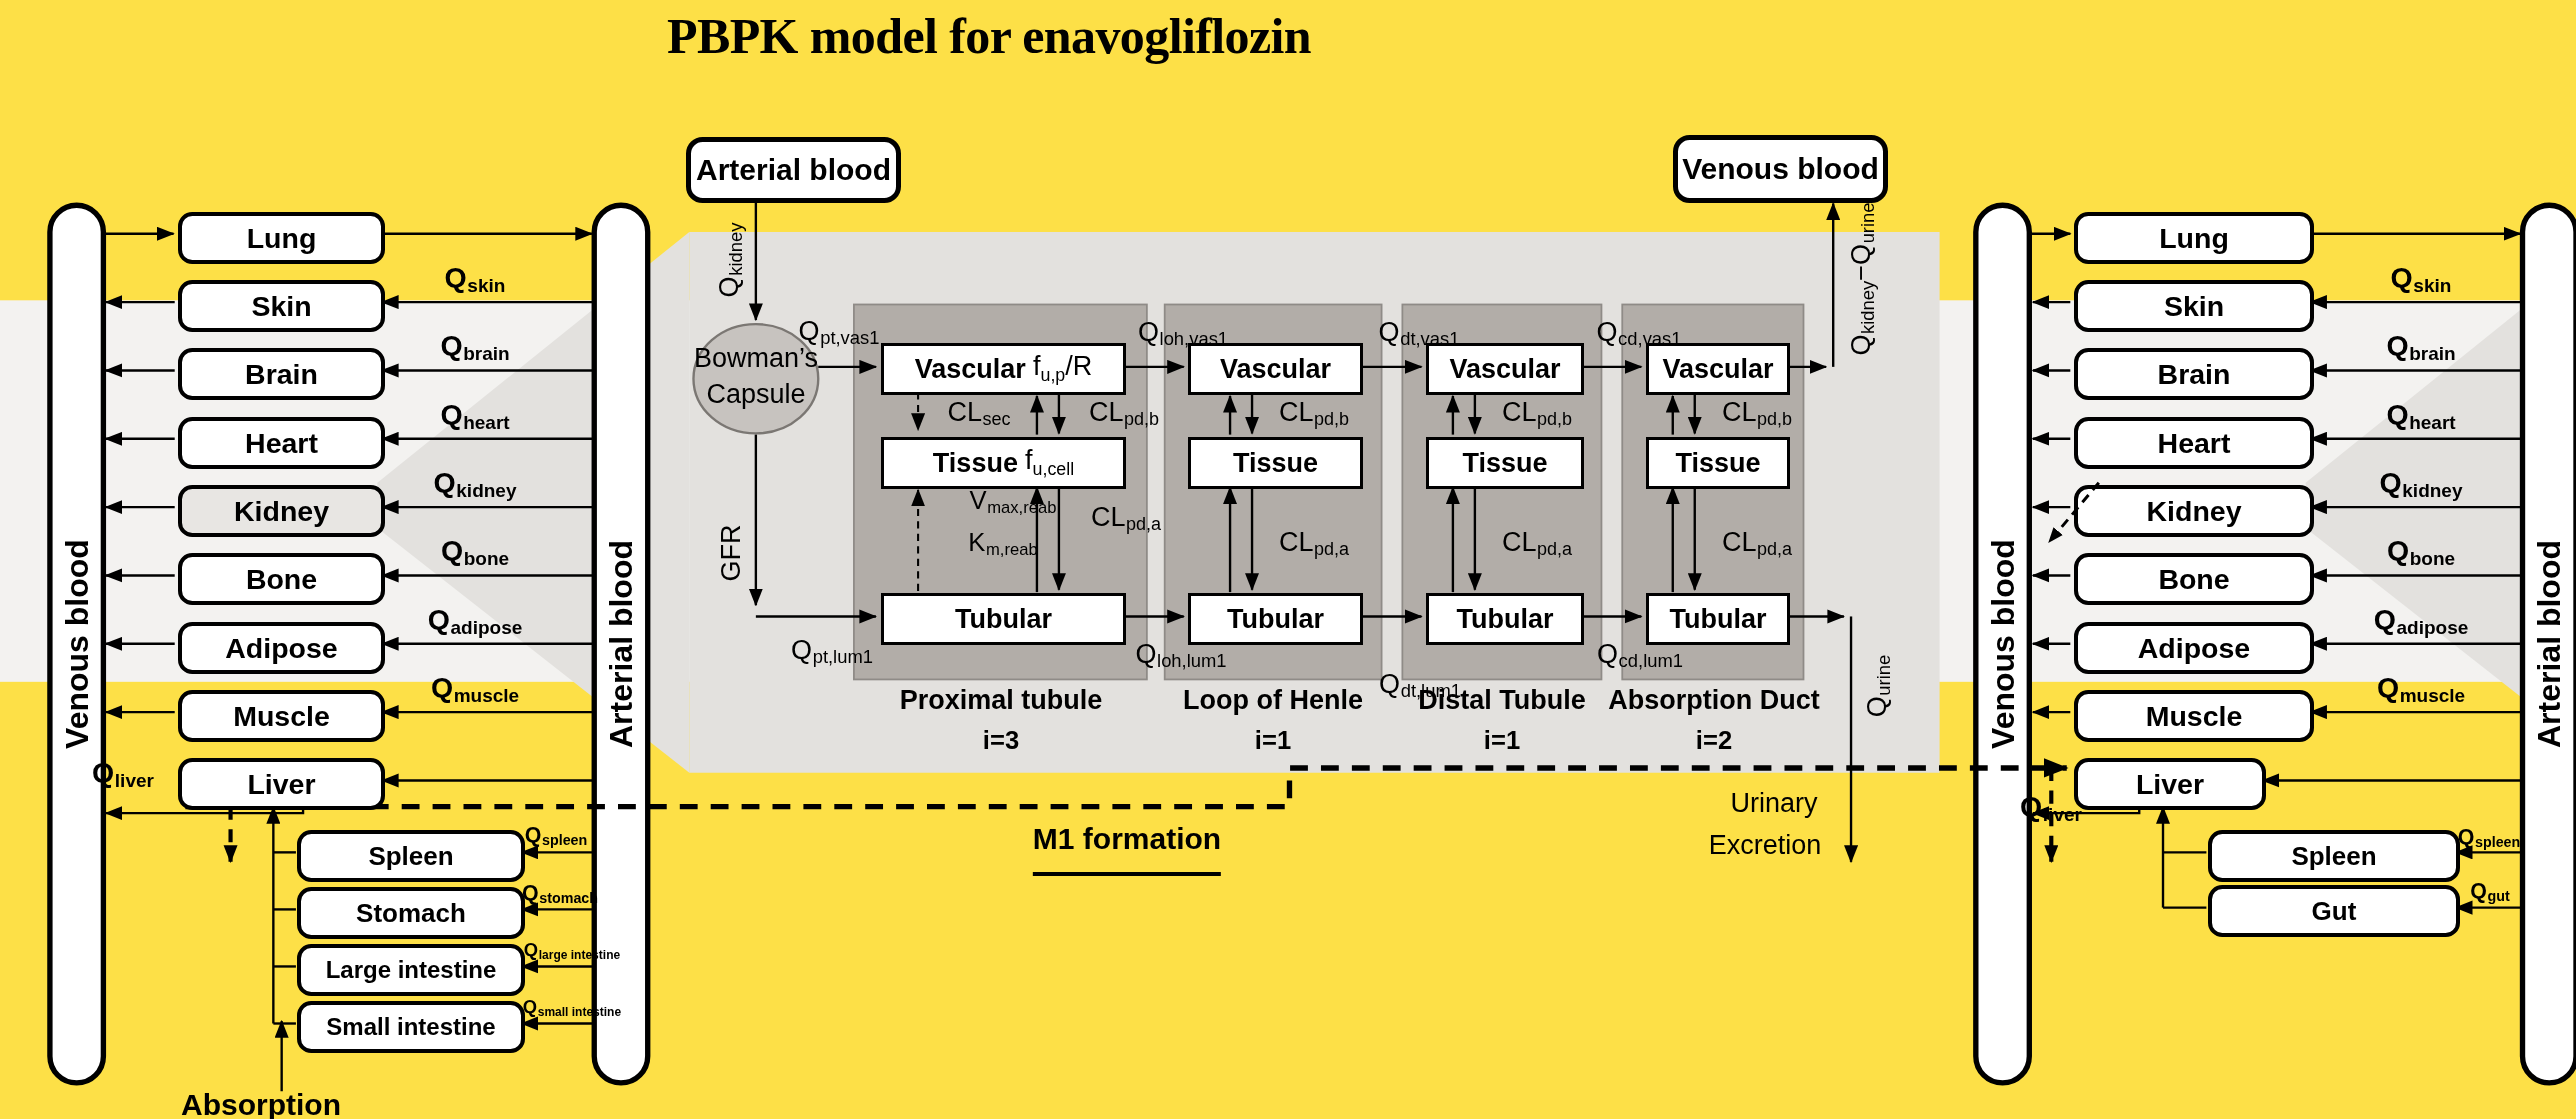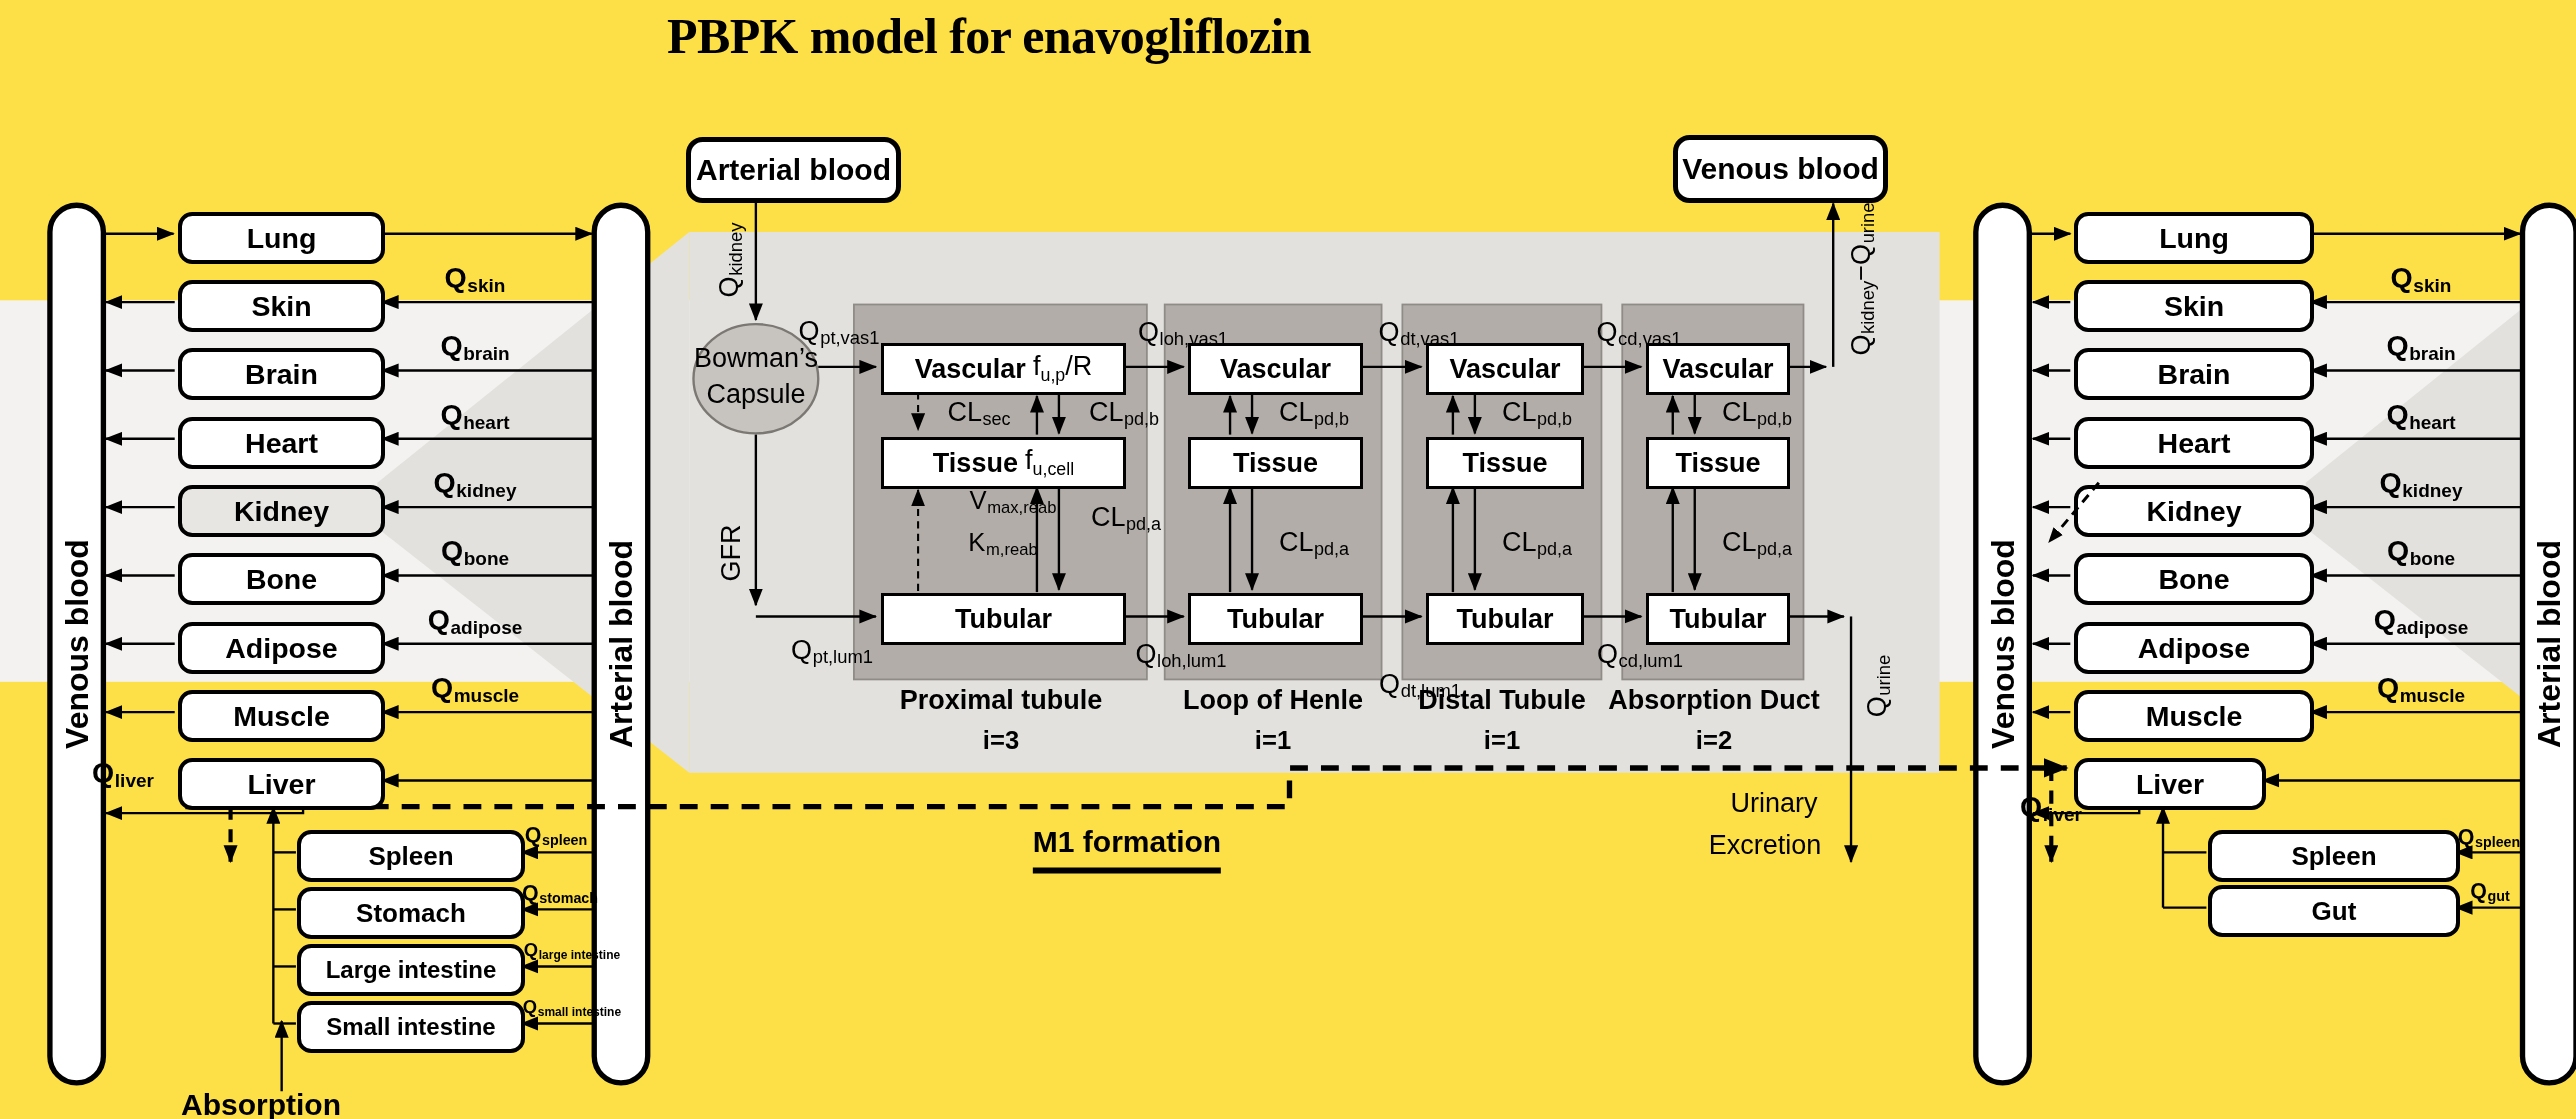--- a/index.html
+++ b/index.html
@@ -40,7 +40,7 @@
   .foot1{font-weight:700;font-size:27px}
   .foot2{font-weight:700;font-size:25.6px}
   .plain46{font-weight:400;font-size:27px}
-  .m1lab{font-weight:700;font-size:30px;border-bottom:6px solid #000000;padding-bottom:9px}
+  .m1lab{font-weight:700;font-size:30px;border-bottom:4px solid #000000;padding-bottom:16px}
   .mech{font-weight:700;font-size:28.5px}
   .bowman{font-weight:400;font-size:27px;text-align:center;line-height:1.35}
   sub{font-size:0.66em}

